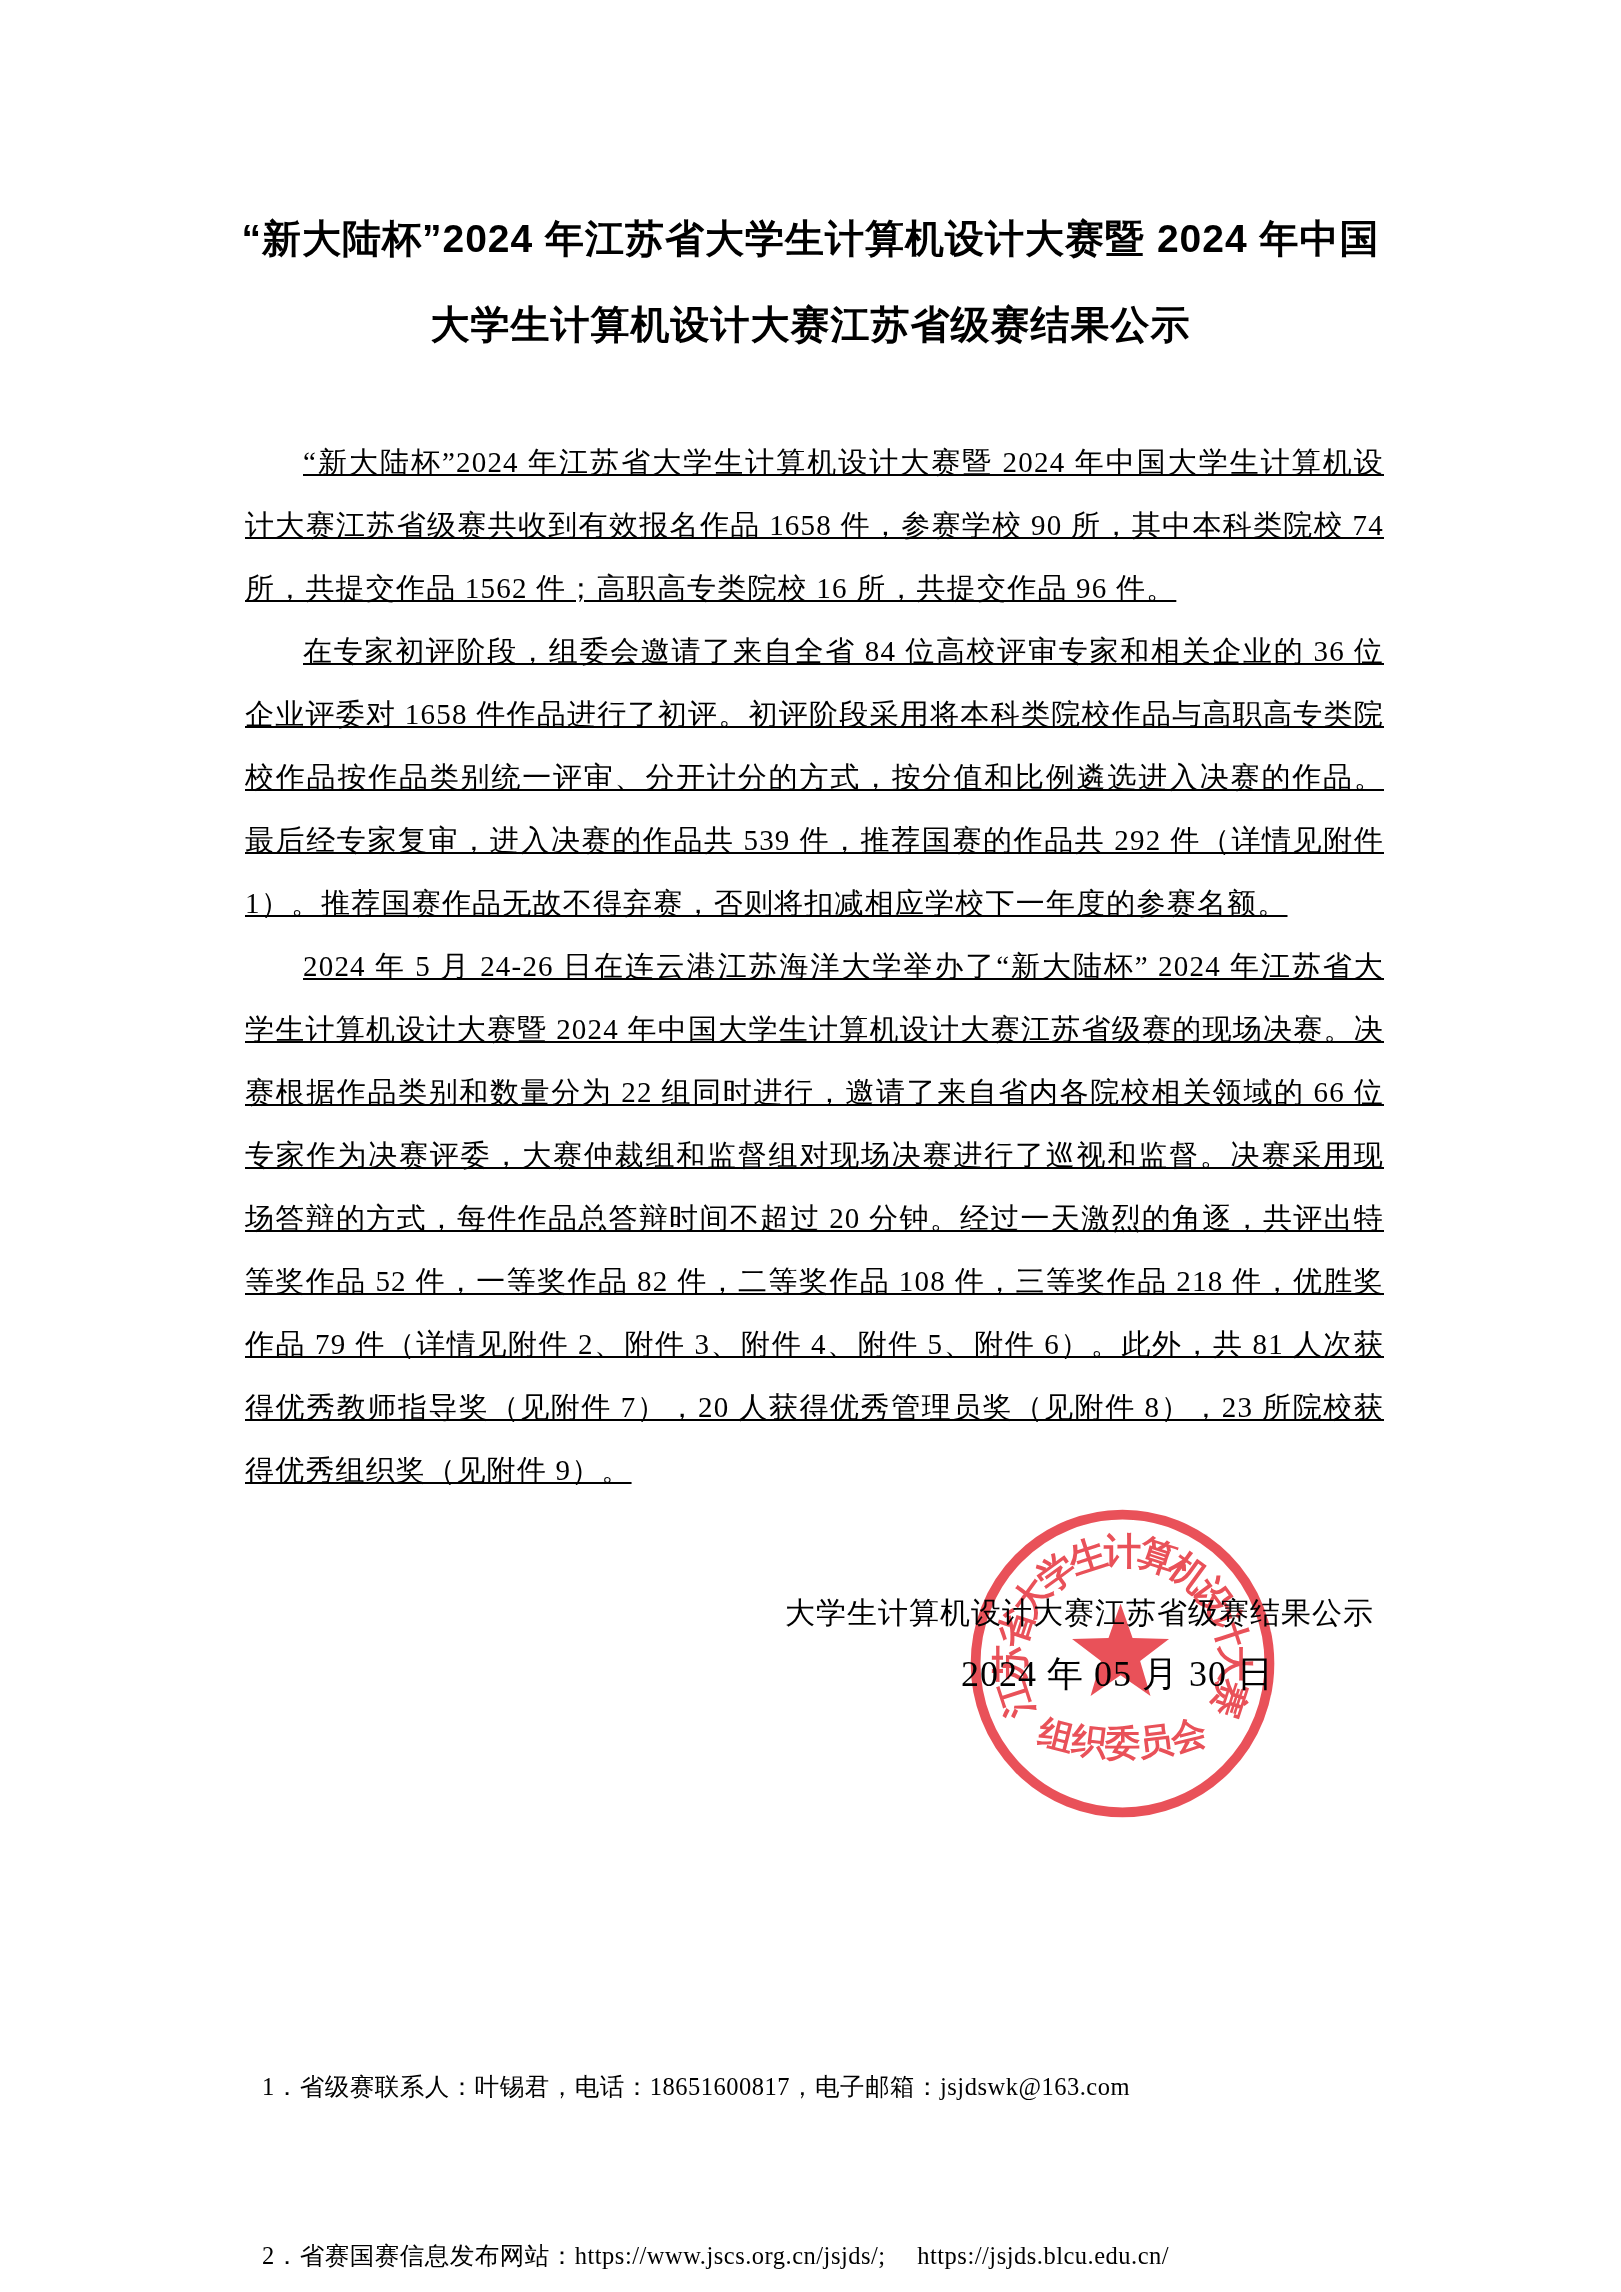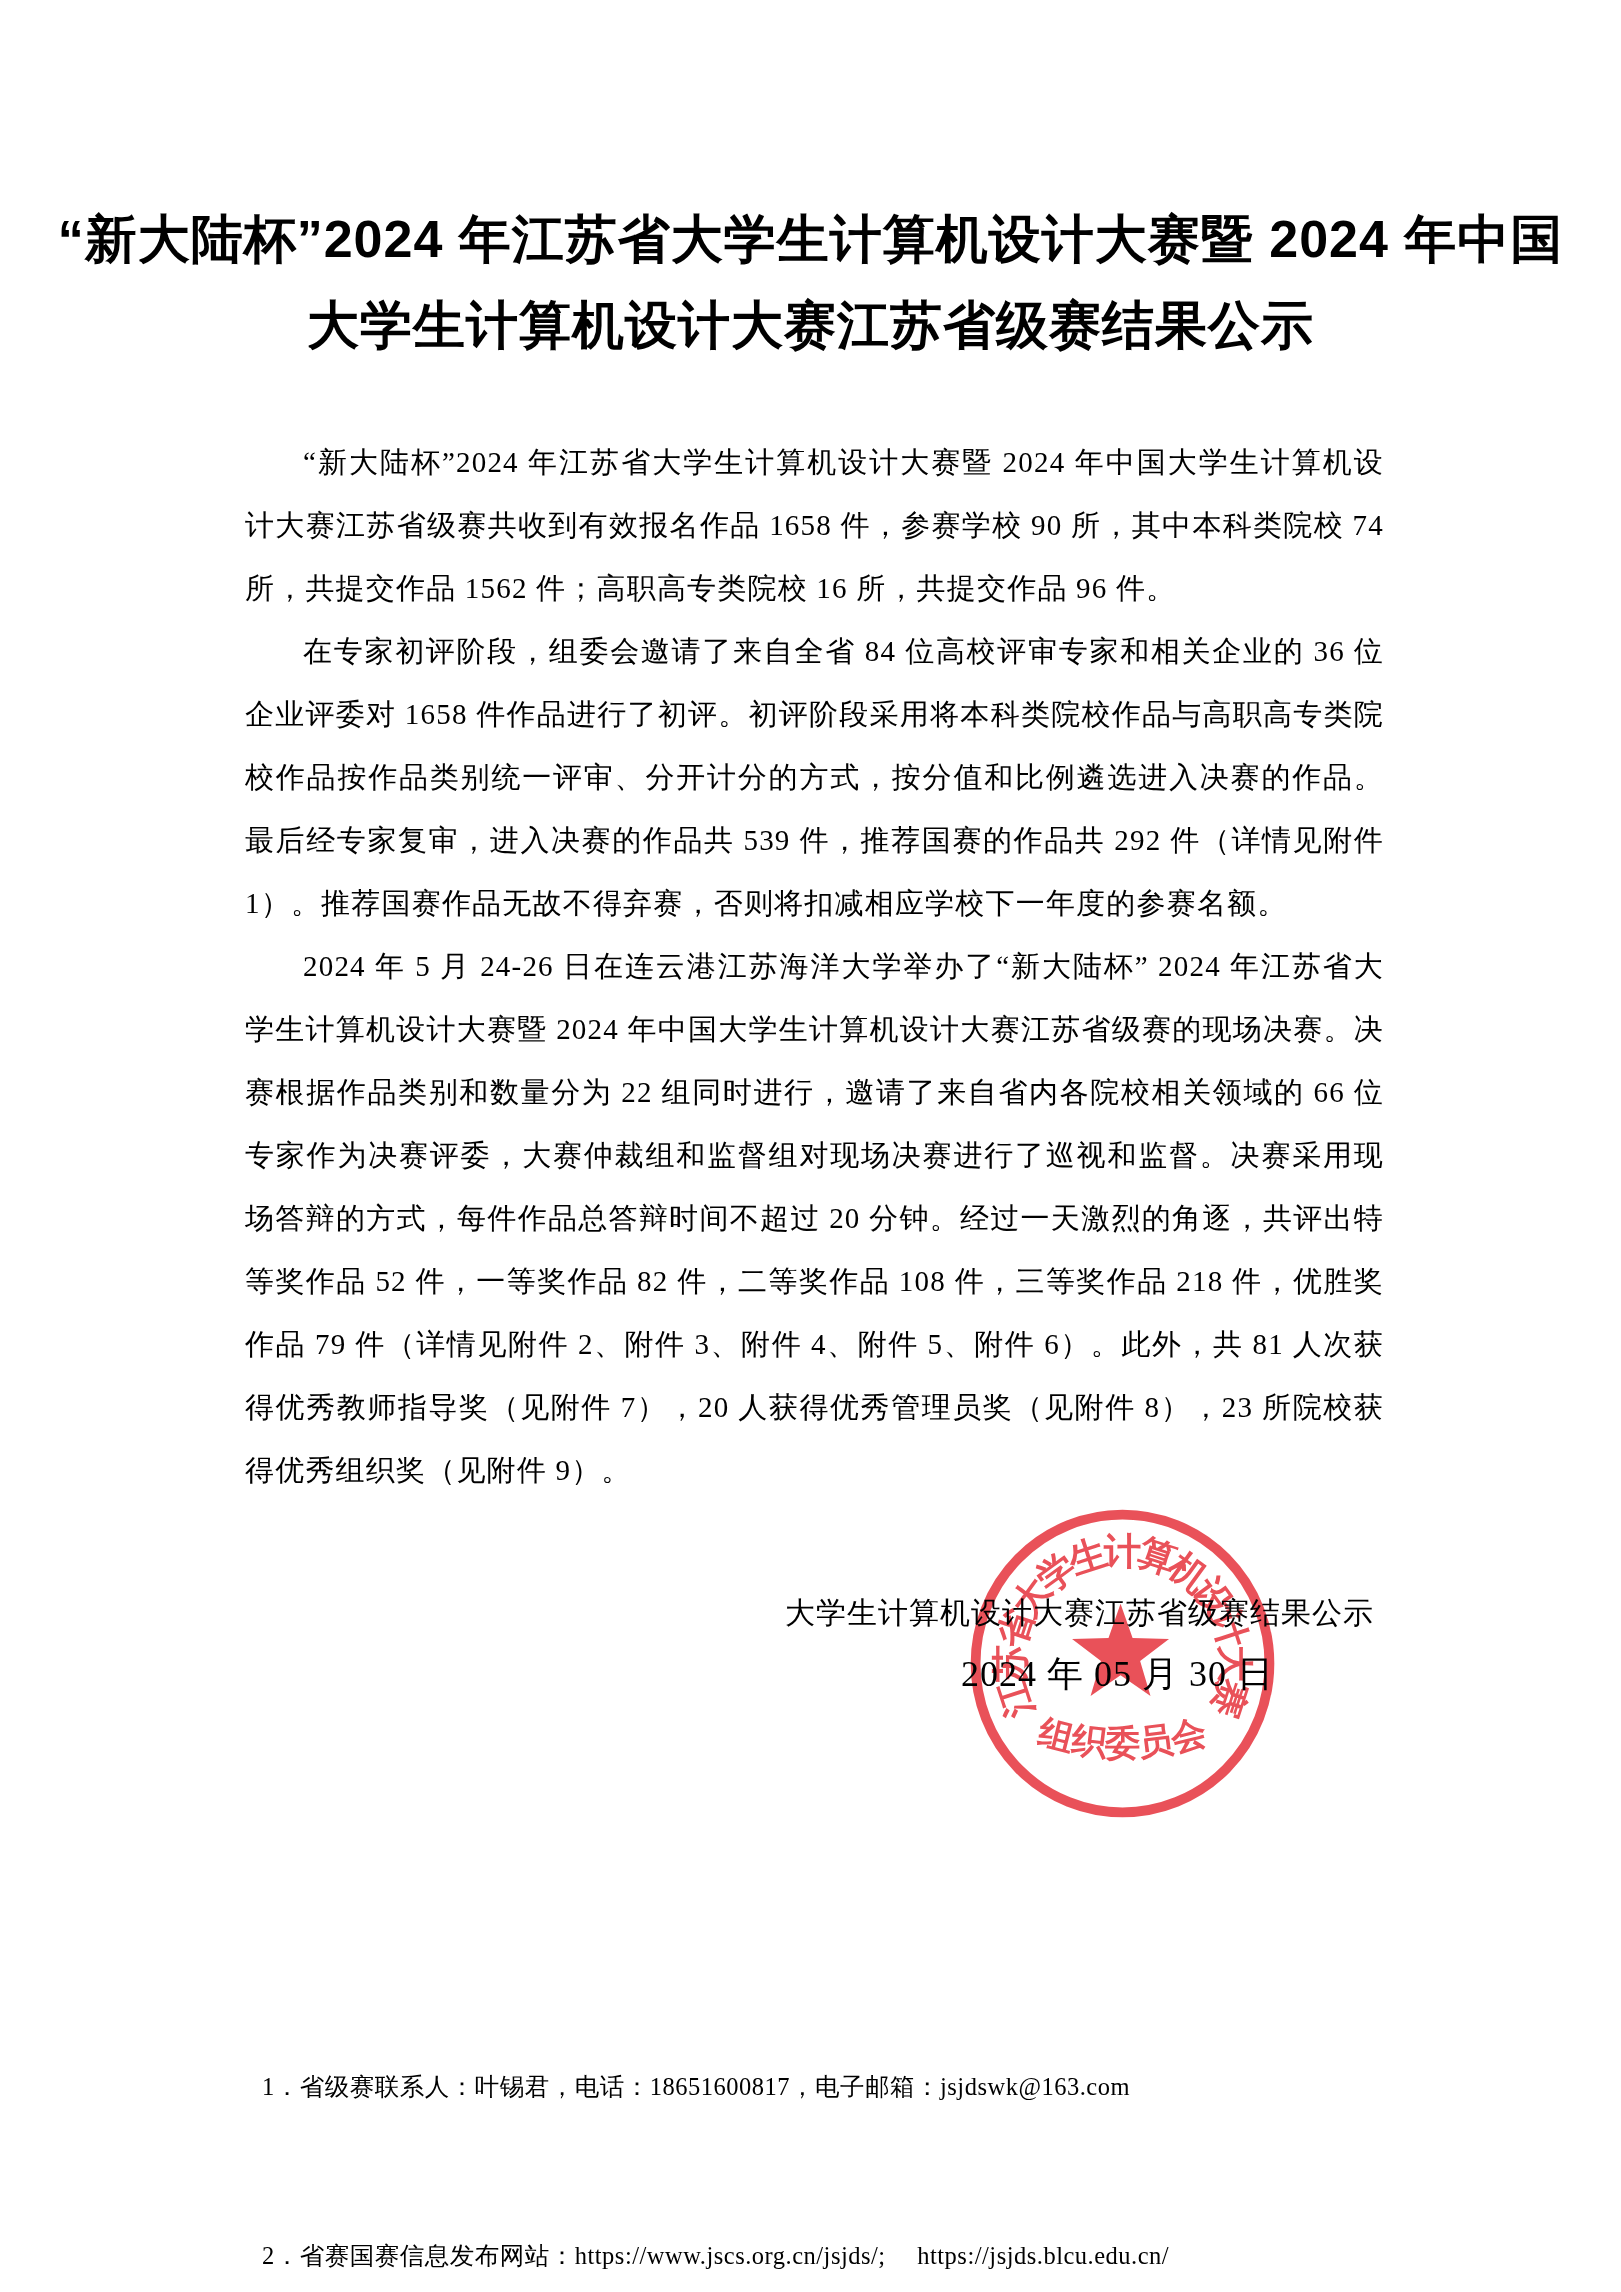--- a/index.html
+++ b/index.html
@@ -17,7 +17,7 @@
     text-align:center;
     font-family:"Liberation Sans","DejaVu Sans",sans-serif;
     font-weight:bold;
-    font-size:52px;line-height:86px;
+    font-size:39px;line-height:86px;
     letter-spacing:1px;
     color:#000;
   }

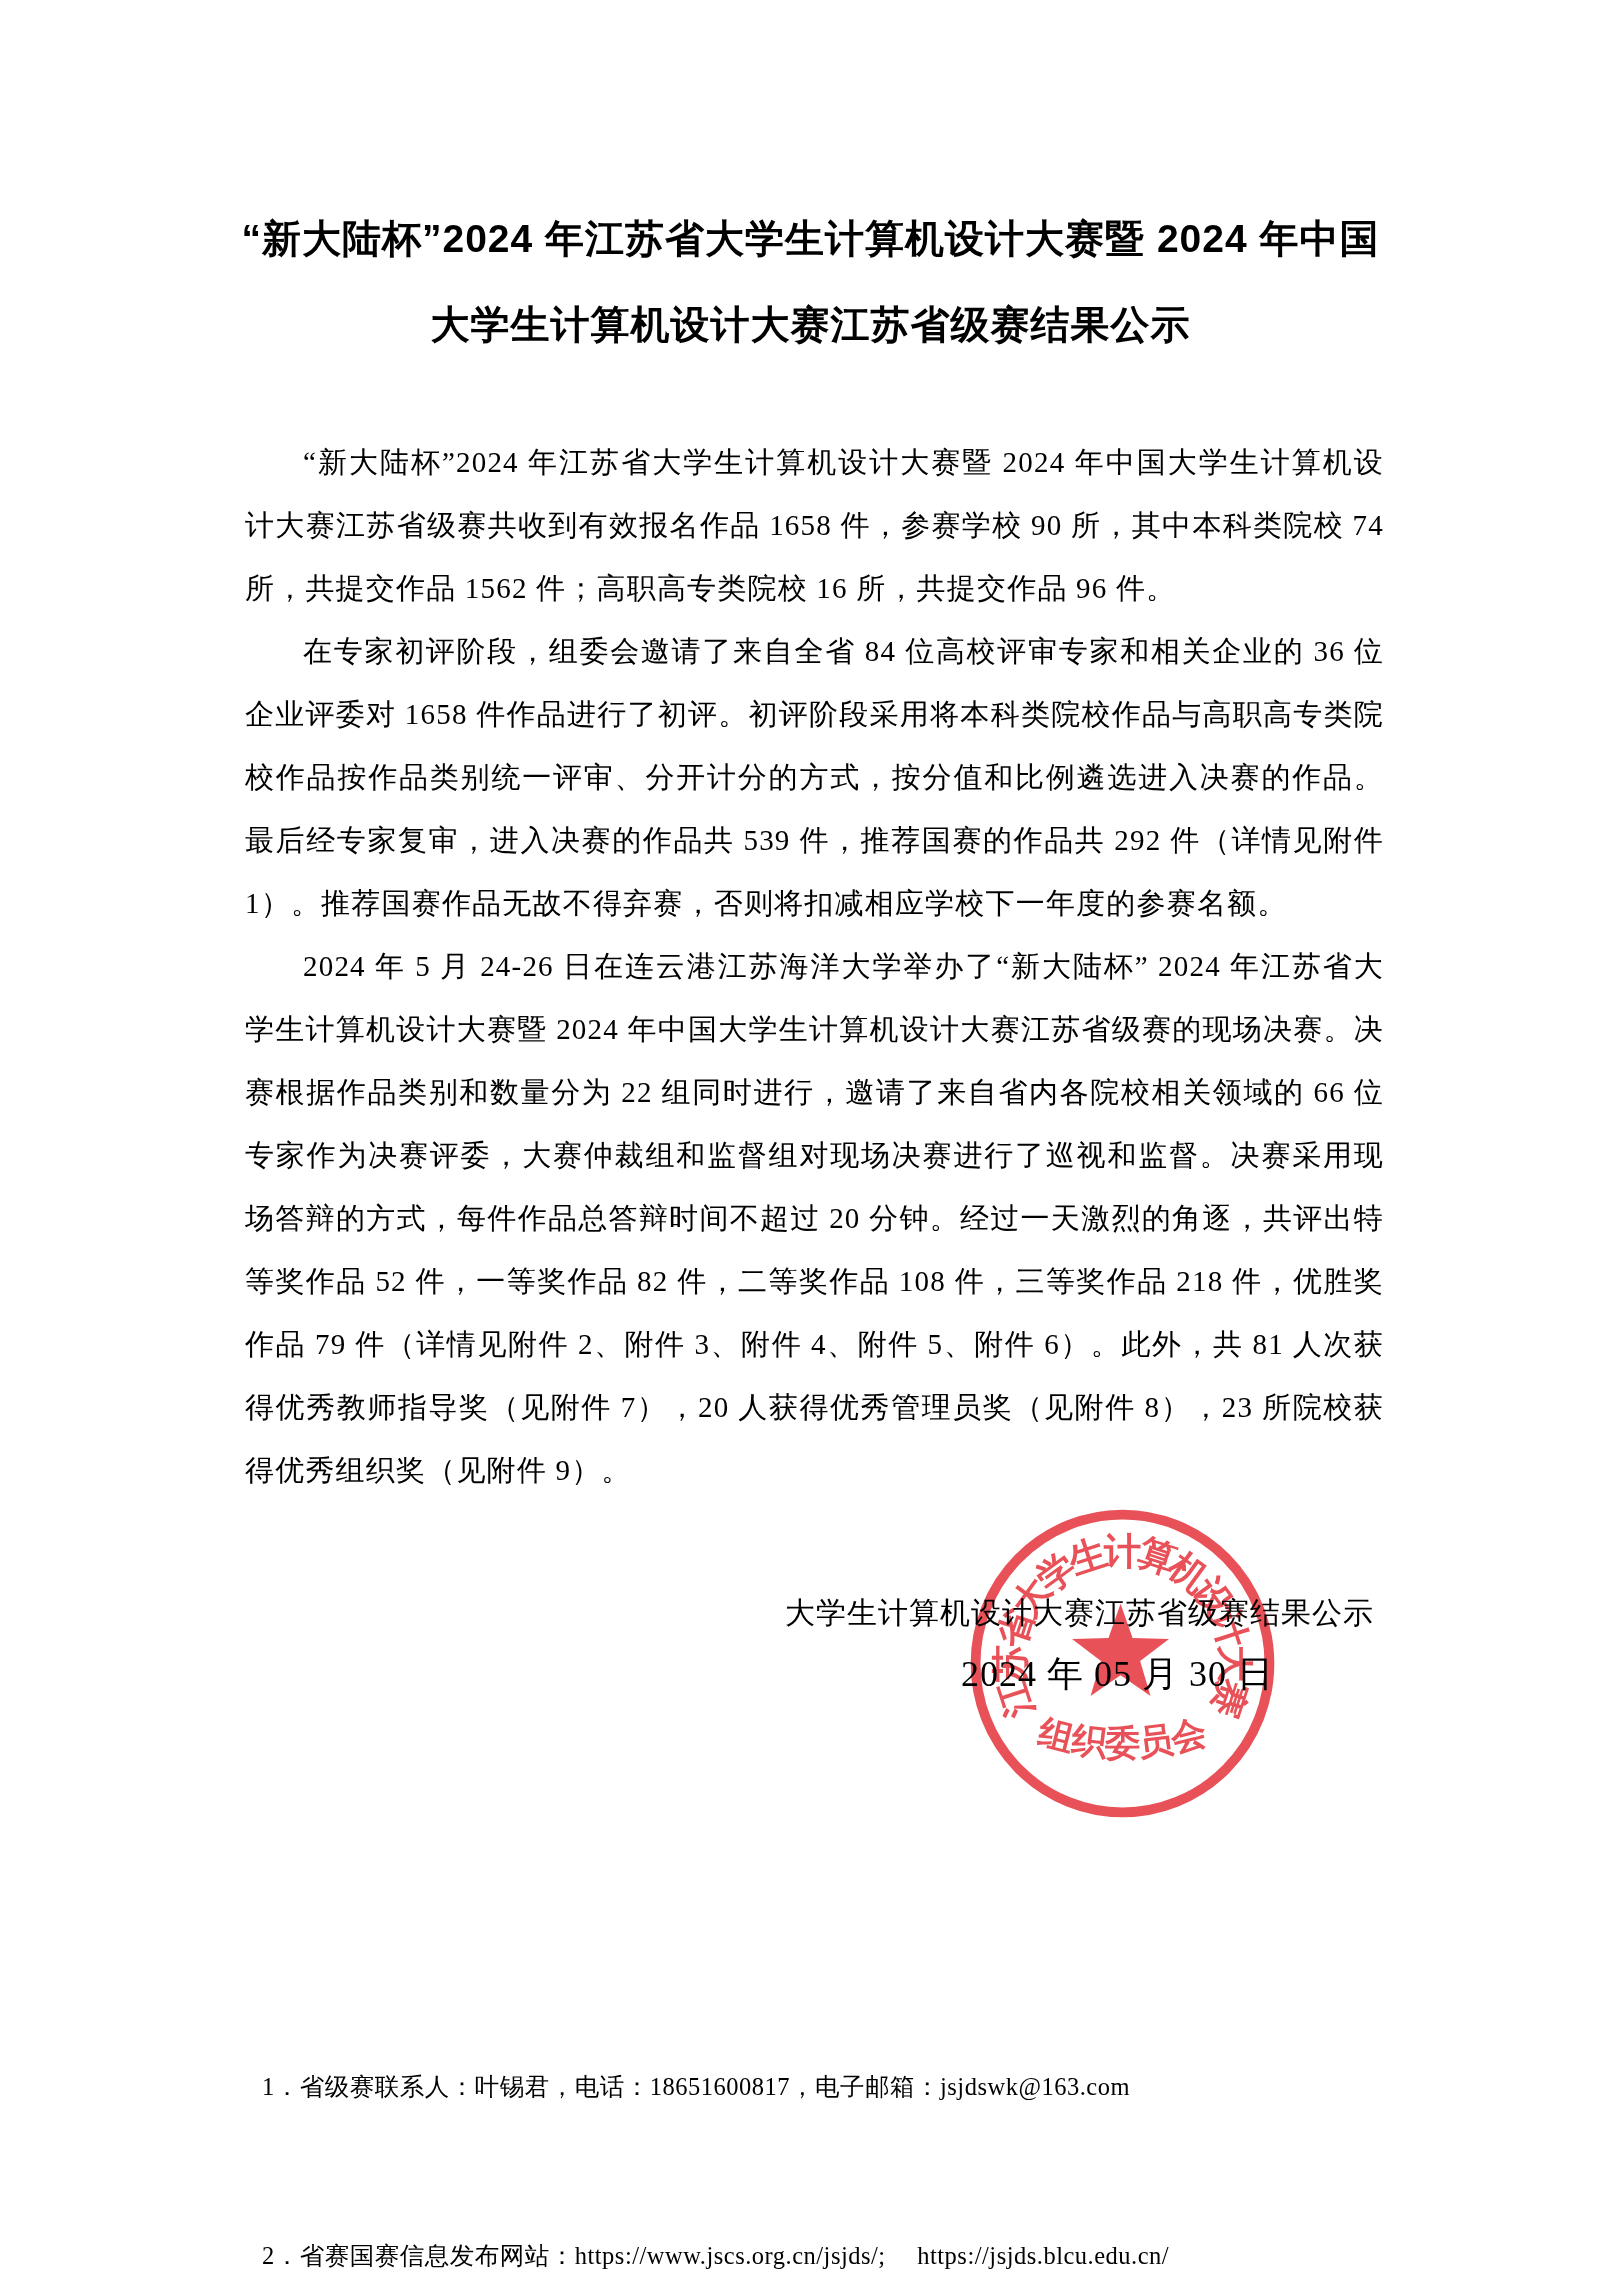--- a/index.html
+++ b/index.html
@@ -27,7 +27,7 @@
     letter-spacing:1.2px;
     text-align:justify;
   }
-  .body-text p{margin:0;text-indent:2em;}
+  .body-text p{margin:0;text-indent:2em;text-decoration:underline;}
   .signature{
     position:absolute;top:1596px;right:247px;
     font-size:30px;line-height:33px;letter-spacing:1px;

